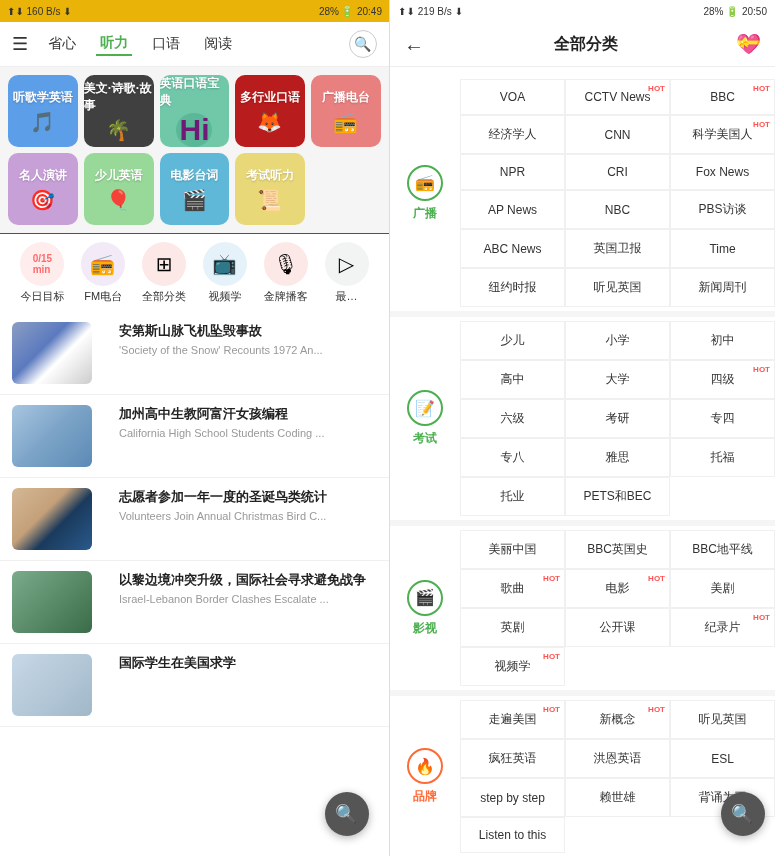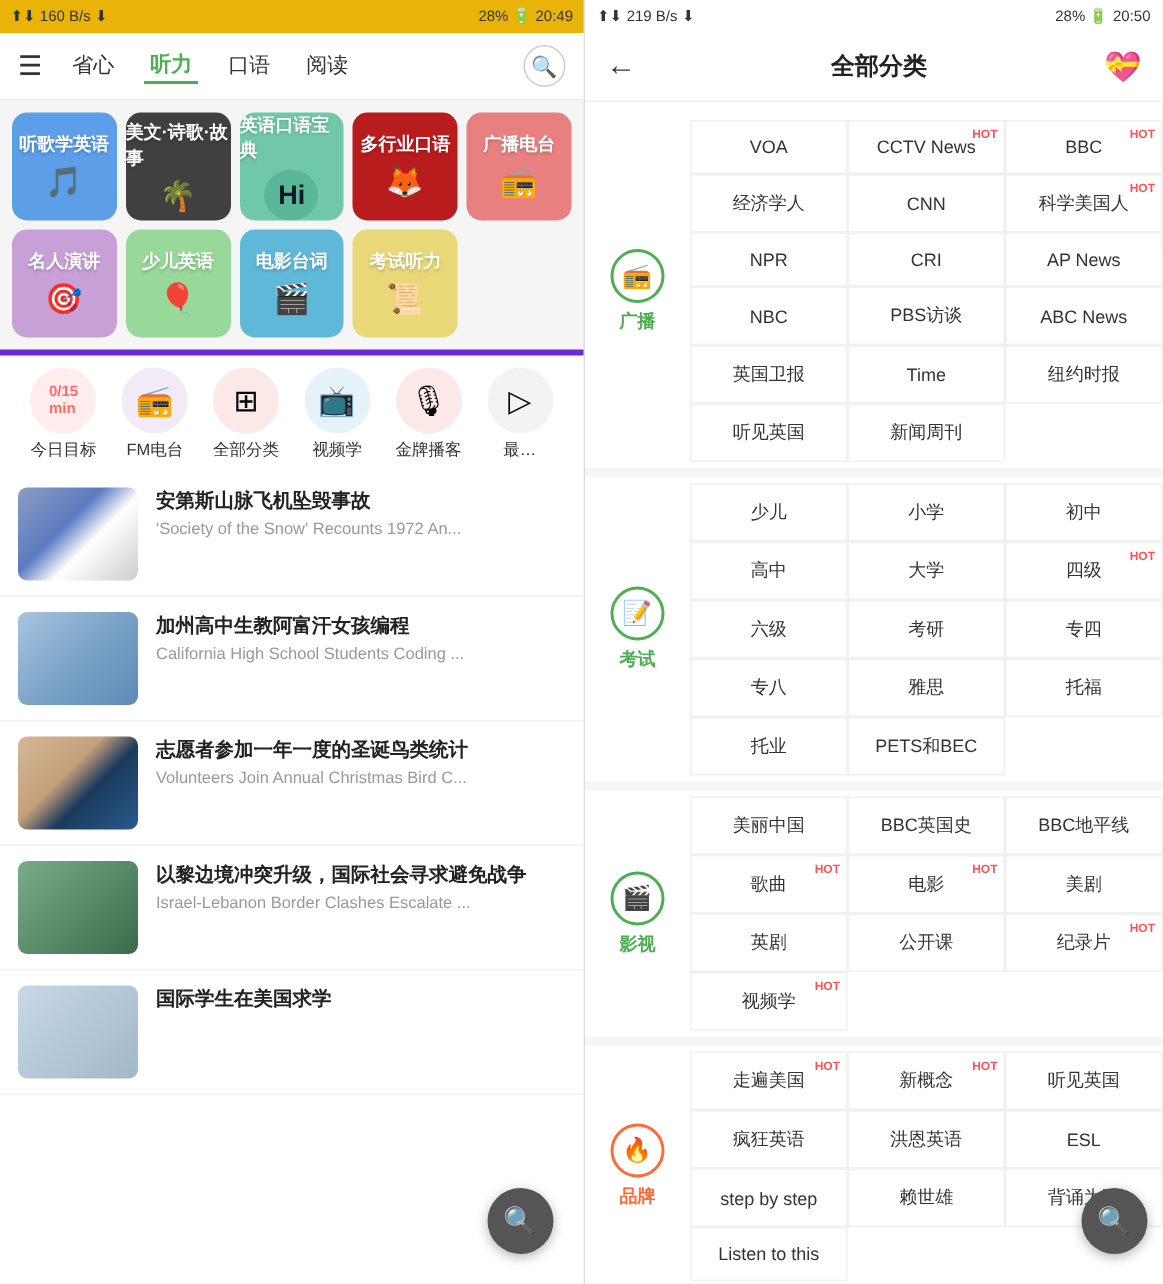--- a/index.html
+++ b/index.html
@@ -345,7 +345,7 @@
     </div>
     <div class="grid-card" style="background:#70C8A8;">
       <span class="card-label">英语口语宝典</span>
-      <span class="card-icon" style="font-size:18px;font-weight:800;color:#0f172a;background:#5aB898;border-radius:50%;width:36px;height:36px;display:flex;align-items:center;justify-content:center;">Hi</span>
+      <span class="card-icon" style="font-size:30px;font-weight:800;color:#701a75;background:#5aB898;border-radius:50%;width:36px;height:36px;display:flex;align-items:center;justify-content:center;">Hi</span>
     </div>
     <div class="grid-card" style="background:#b91c1c;">
       <span class="card-label">多行业口语</span>

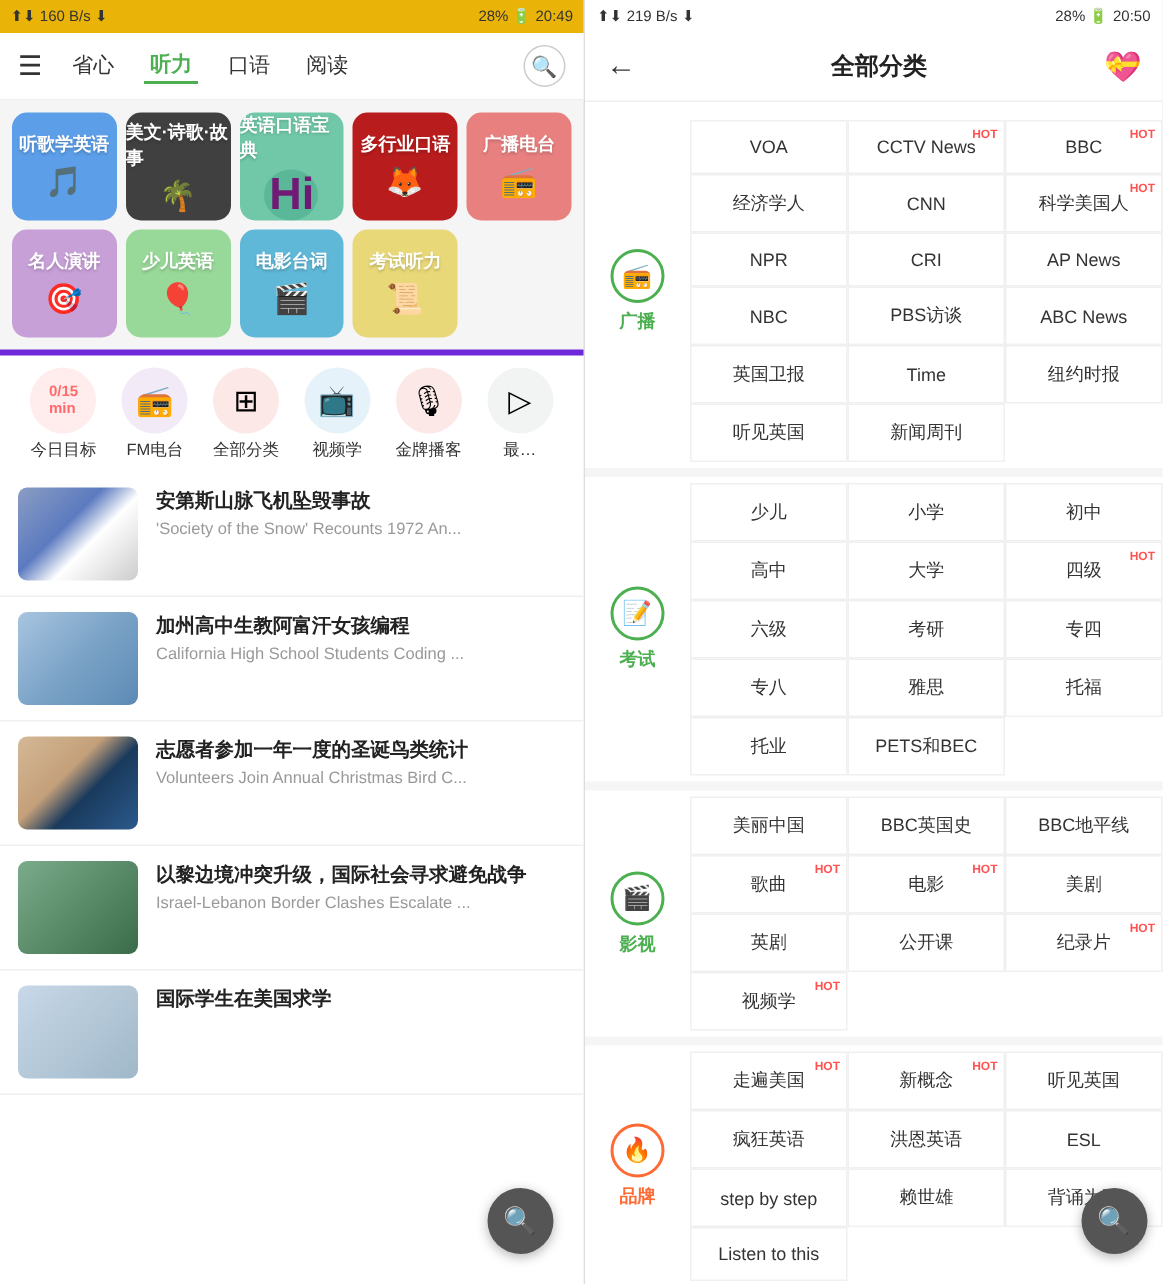--- a/index.html
+++ b/index.html
@@ -512,6 +512,9 @@
             <span>CRI</span>
           </div>
         <div class="cat-cell">
+            <span>Fox News</span>
+          </div>
+        <div class="cat-cell">
             <span>AP News</span>
           </div>
         <div class="cat-cell">

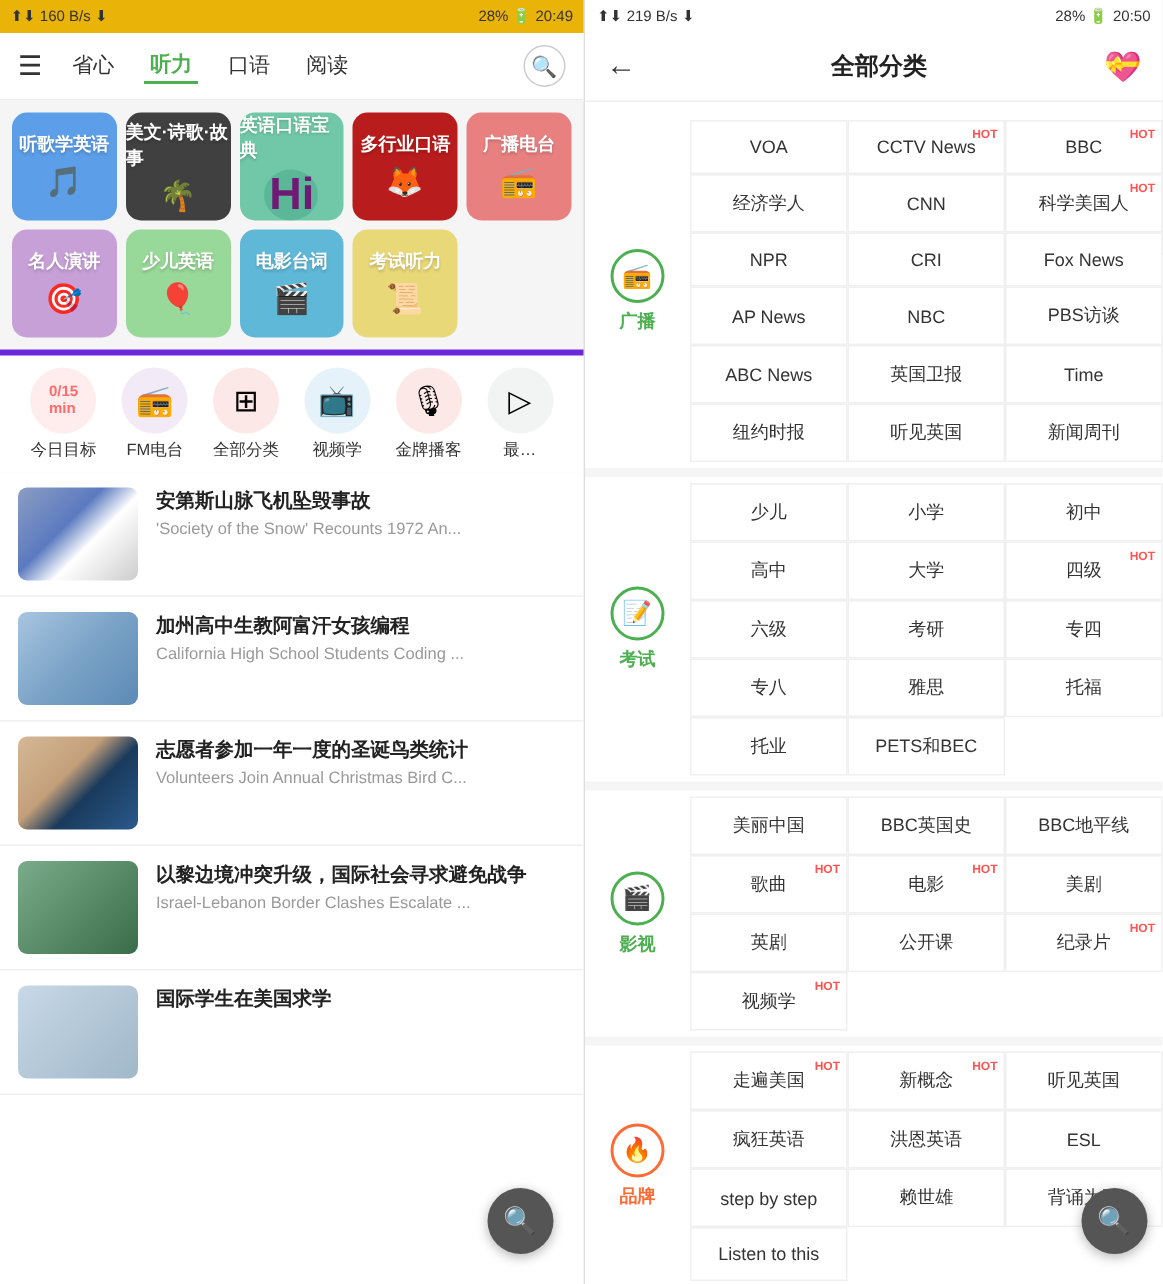--- a/index.html
+++ b/index.html
@@ -113,7 +113,7 @@
       padding: 8px 12px;
       gap: 0;
       background: #fff;
-      border-top: 4px solid #6d28d9;
+      border-top: 1px solid #6d28d9;
     }
     .icon-item {
       flex: 1;

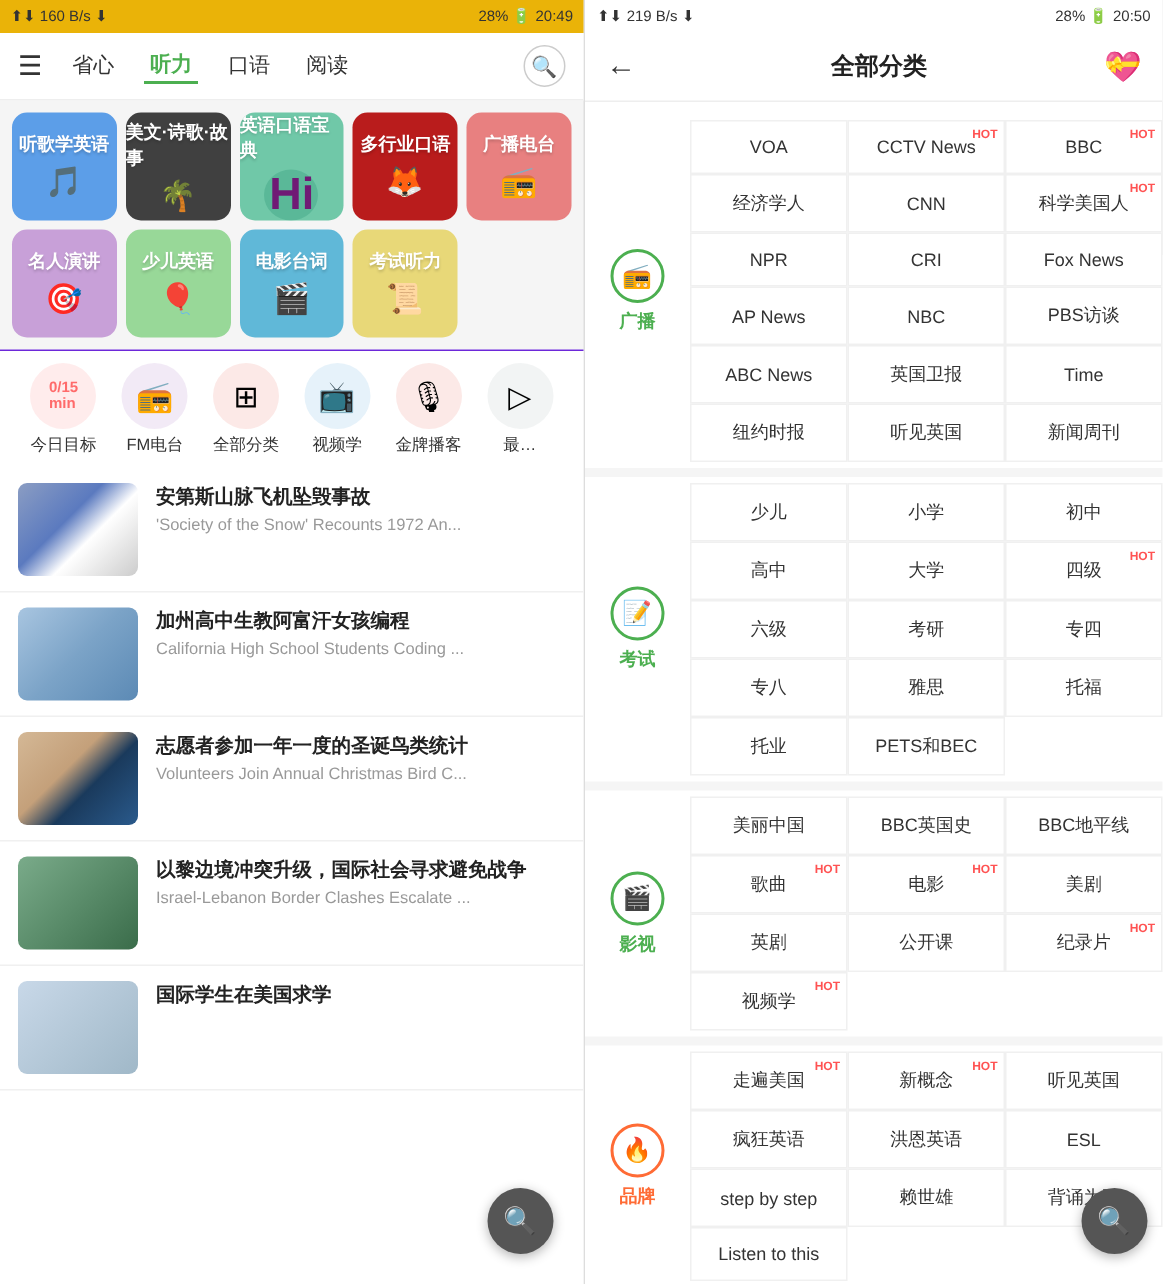--- a/index.html
+++ b/index.html
@@ -145,7 +145,7 @@
     .news-item {
       display: flex;
       padding: 10px 12px;
-      gap: 12px;
+      gap: 27px;
       border-bottom: 1px solid #f0f0f0;
       cursor: pointer;
     }

